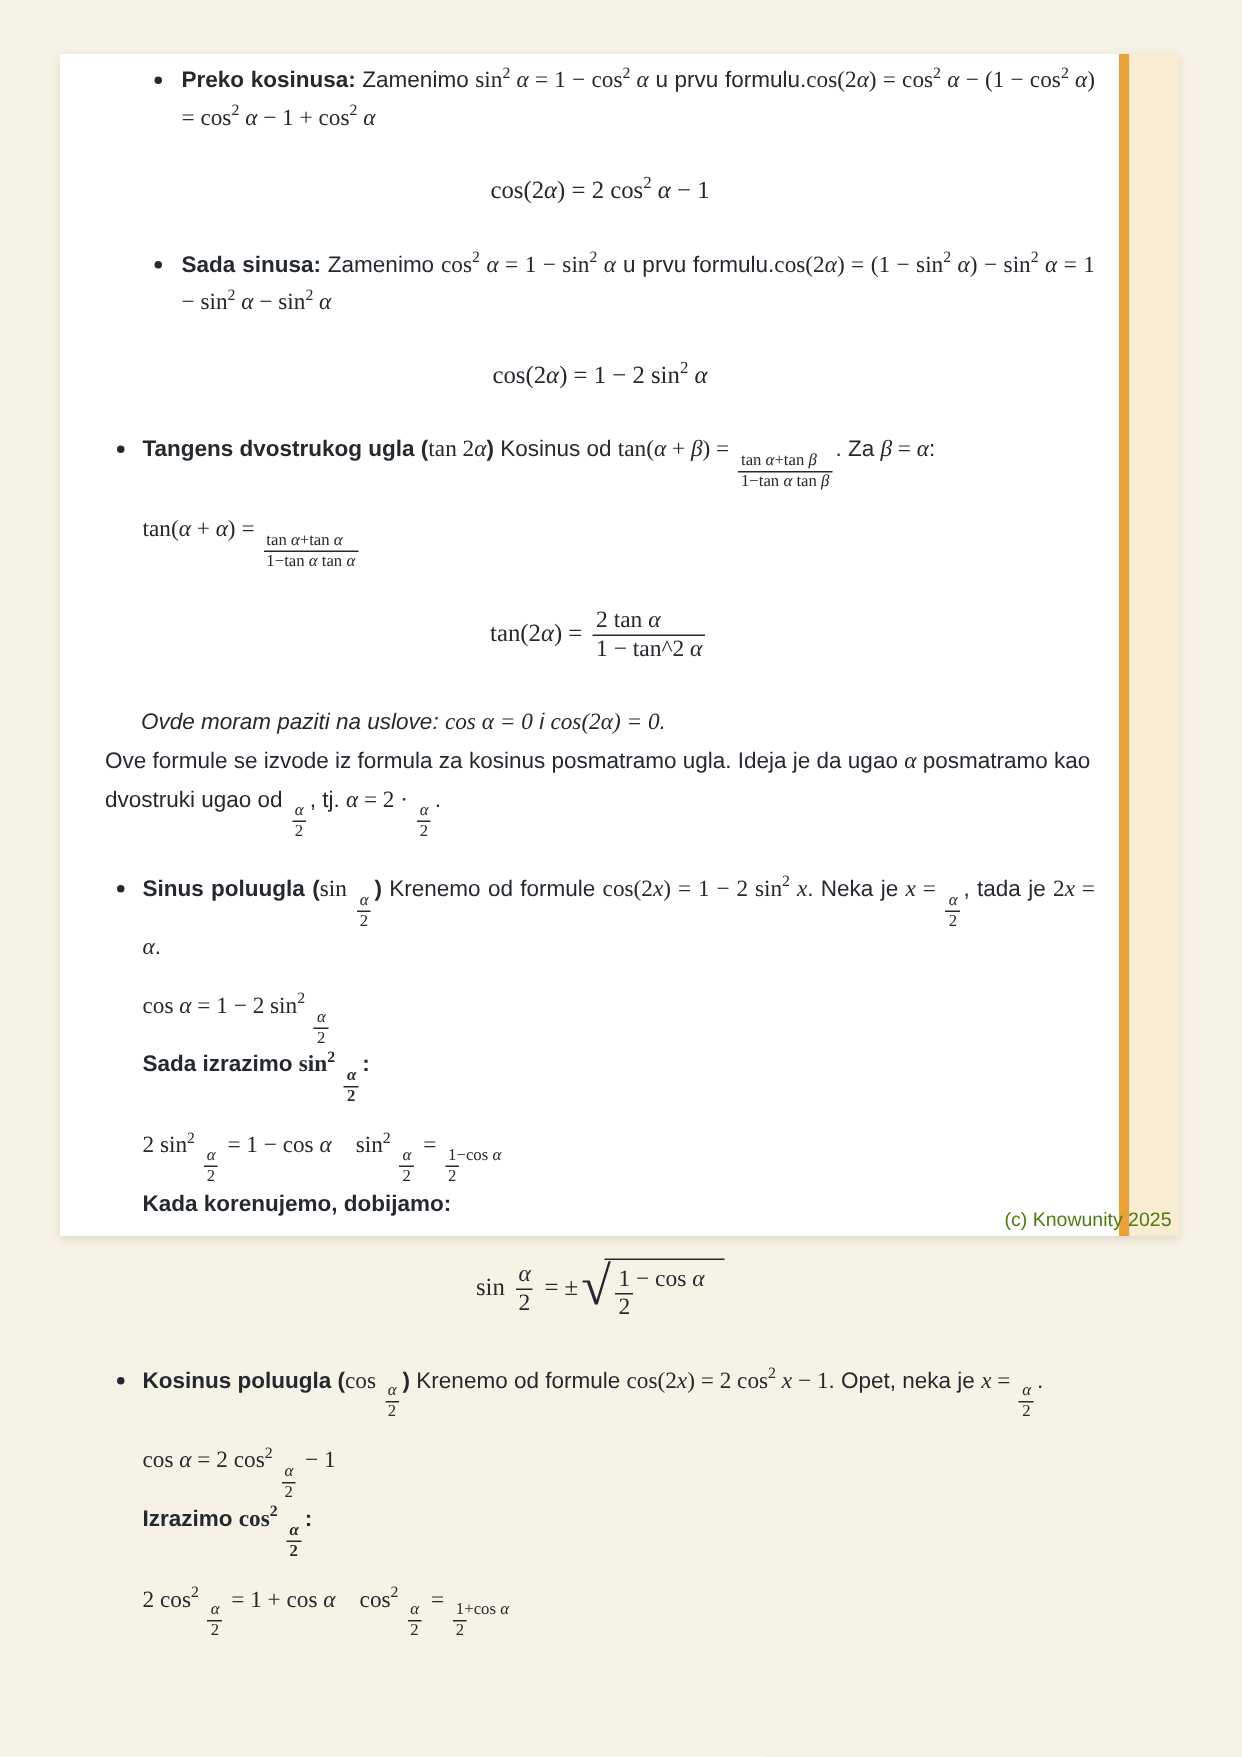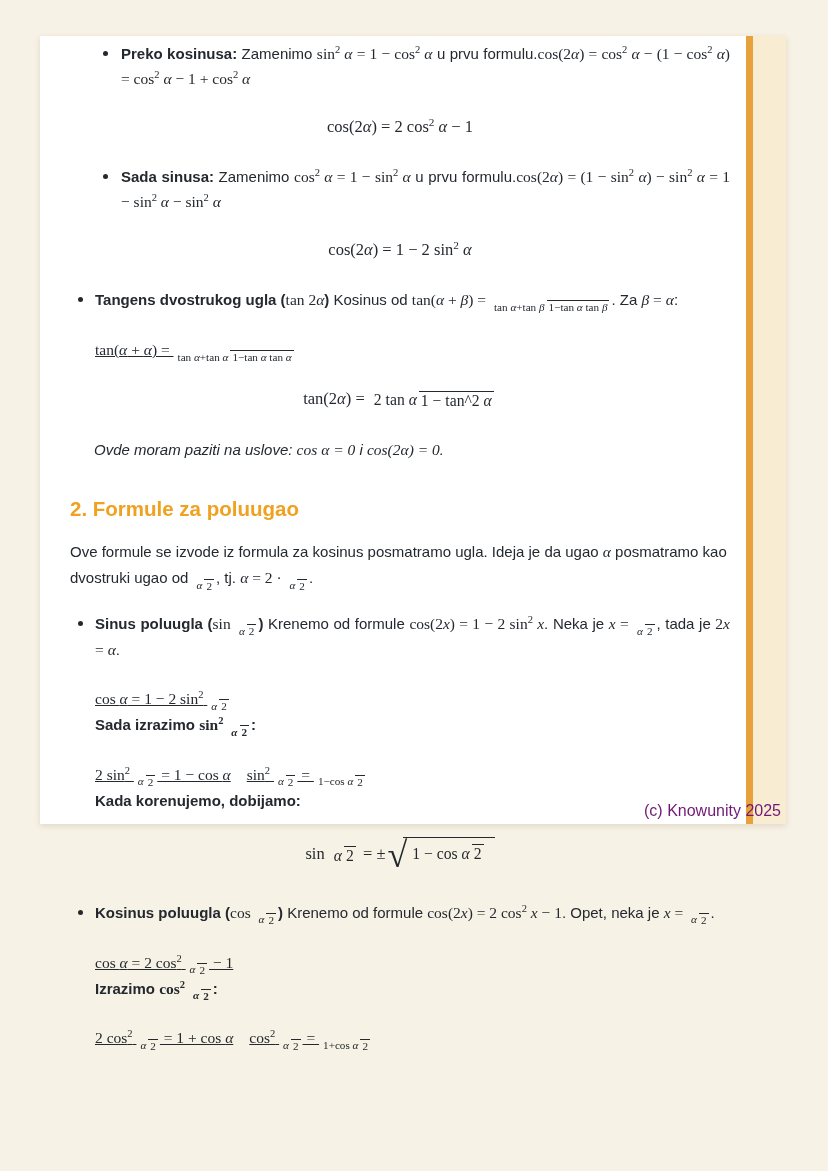--- a/index.html
+++ b/index.html
@@ -20,7 +20,7 @@
   .m i{font-style:italic;}
   sup{font-size:.68em;line-height:0;}
   .frac{
-    display:inline-flex;flex-direction:row;align-items:center;
+    display:inline-flex;flex-direction:column;align-items:flex-start;
     font-size:.72em;line-height:1.15;vertical-align:-.5em;margin:0 2px;text-align:center;
   }
   .frac .fn{padding:0 2px;}

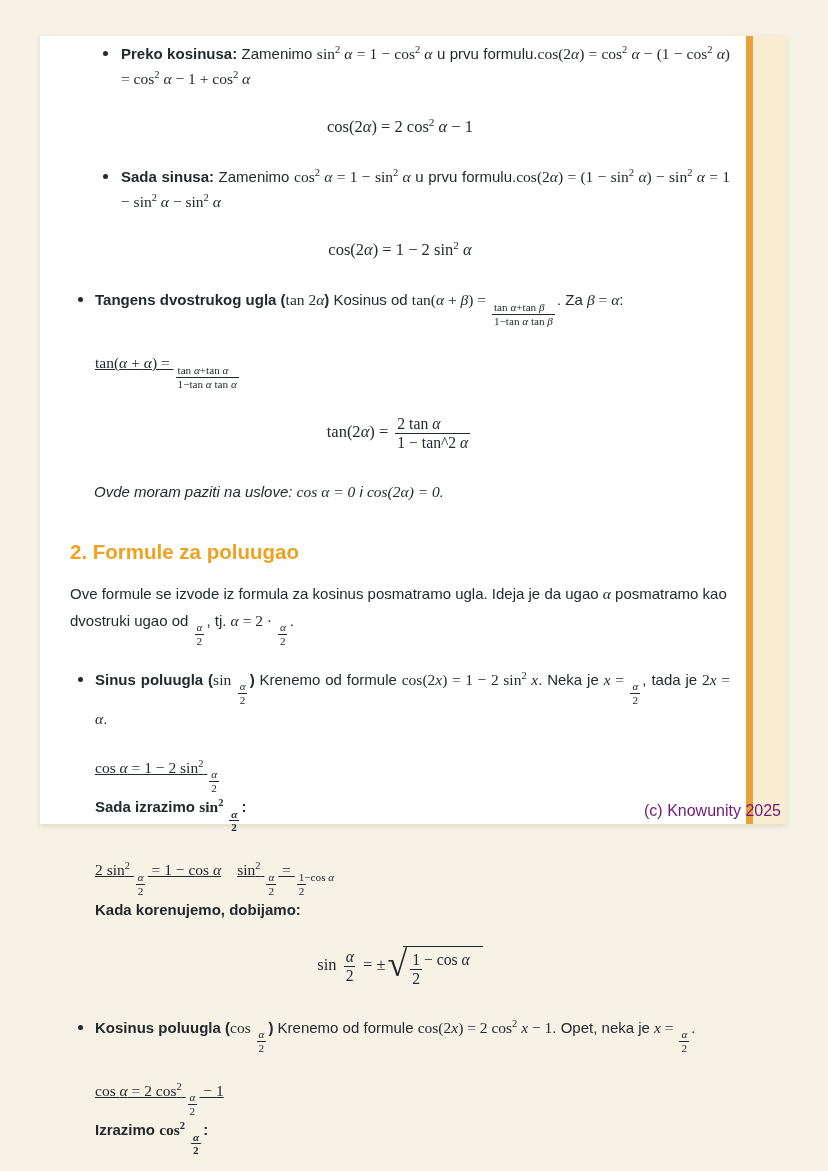--- a/index.html
+++ b/index.html
@@ -35,7 +35,7 @@
   .bcontent{flex:1;min-width:0;}
   .bt{margin:0;line-height:1.6;text-align:justify;}
   .bt b{font-weight:700;}
-  .eqline{margin:24px 0 0;line-height:1.55;text-decoration:underline;}
+  .eqline{margin:14px 0 0;line-height:1.55;}
   .tline{margin:0;line-height:1.6;font-weight:bold;}
   .gap2{margin-left:16px;}
   

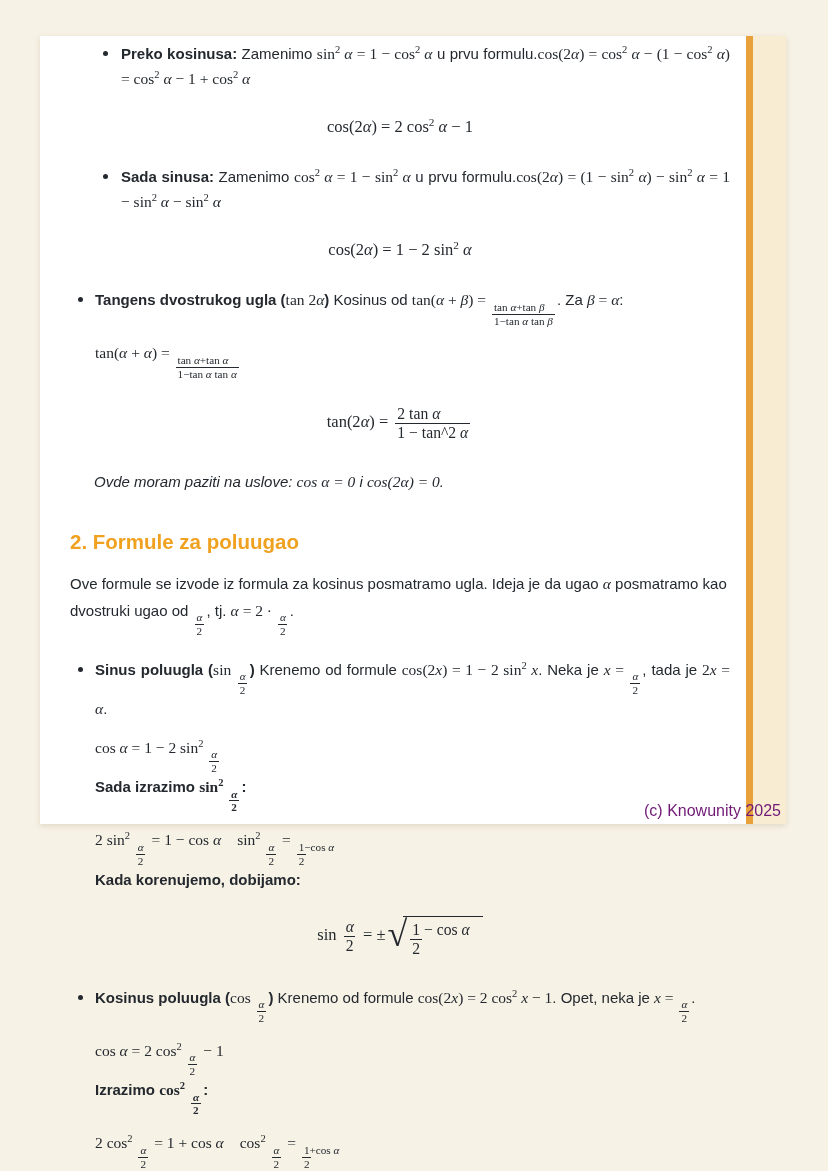--- a/index.html
+++ b/index.html
@@ -101,7 +101,6 @@
 
     <p class="note"><span>Ovde moram paziti na uslove: </span><span class="m">cos <i>α</i> = 0</span><span> i </span><span class="m">cos(2<i>α</i>) = 0</span><span>.</span></p>
 
-    <h2 class="h2">2. Formule za poluugao</h2>
 
     <p class="para"><span>Ove formule se izvode iz formula za kosinus posmatramo ugla. Ideja je da ugao </span><span class="m"><i>α</i></span><span> posmatramo kao dvostruki ugao od </span><span class="m"><span class="frac">
             <span class="fn"><i>α</i></span>

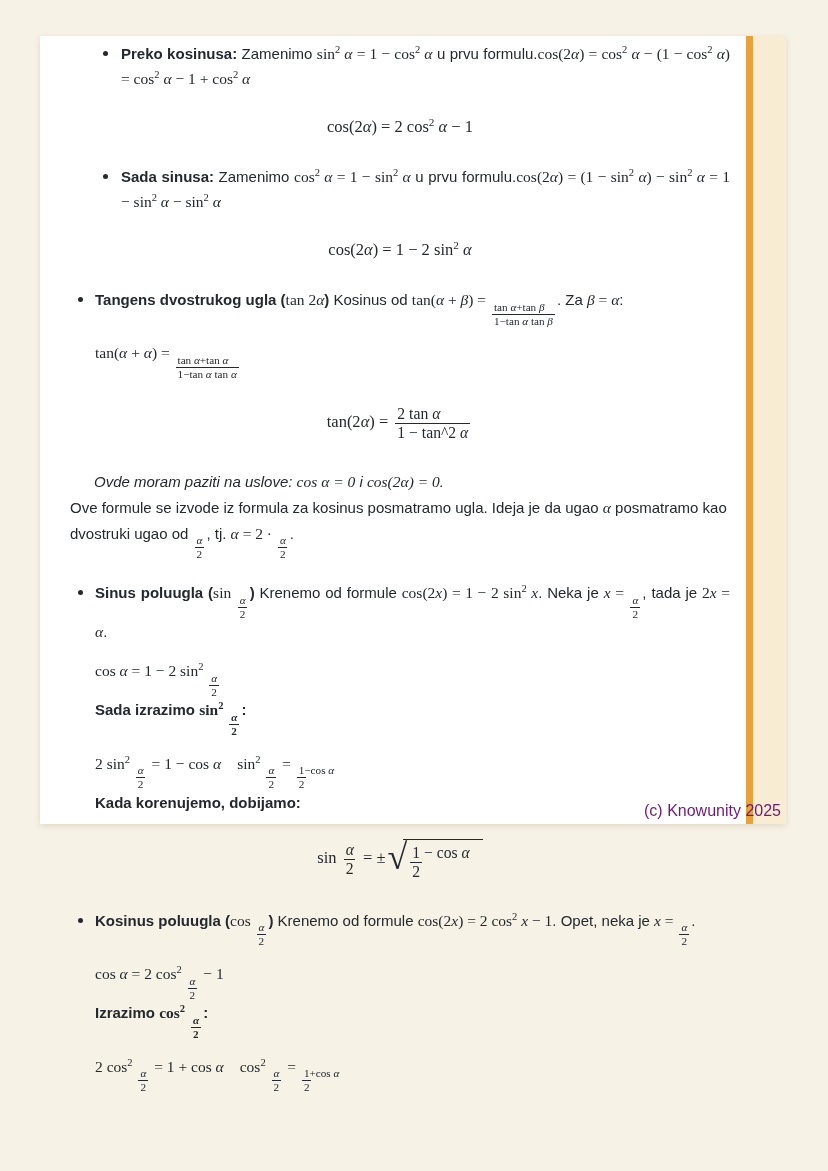--- a/index.html
+++ b/index.html
@@ -53,7 +53,7 @@
   .para{margin:0 0 20px;line-height:1.7;}
   .watermark{
     position:absolute;right:5px;bottom:4px;z-index:3;
-    font-size:16px;color:#701a75;
+    font-size:13px;color:#4d7c0f;
   }
 </style>
 </head>

